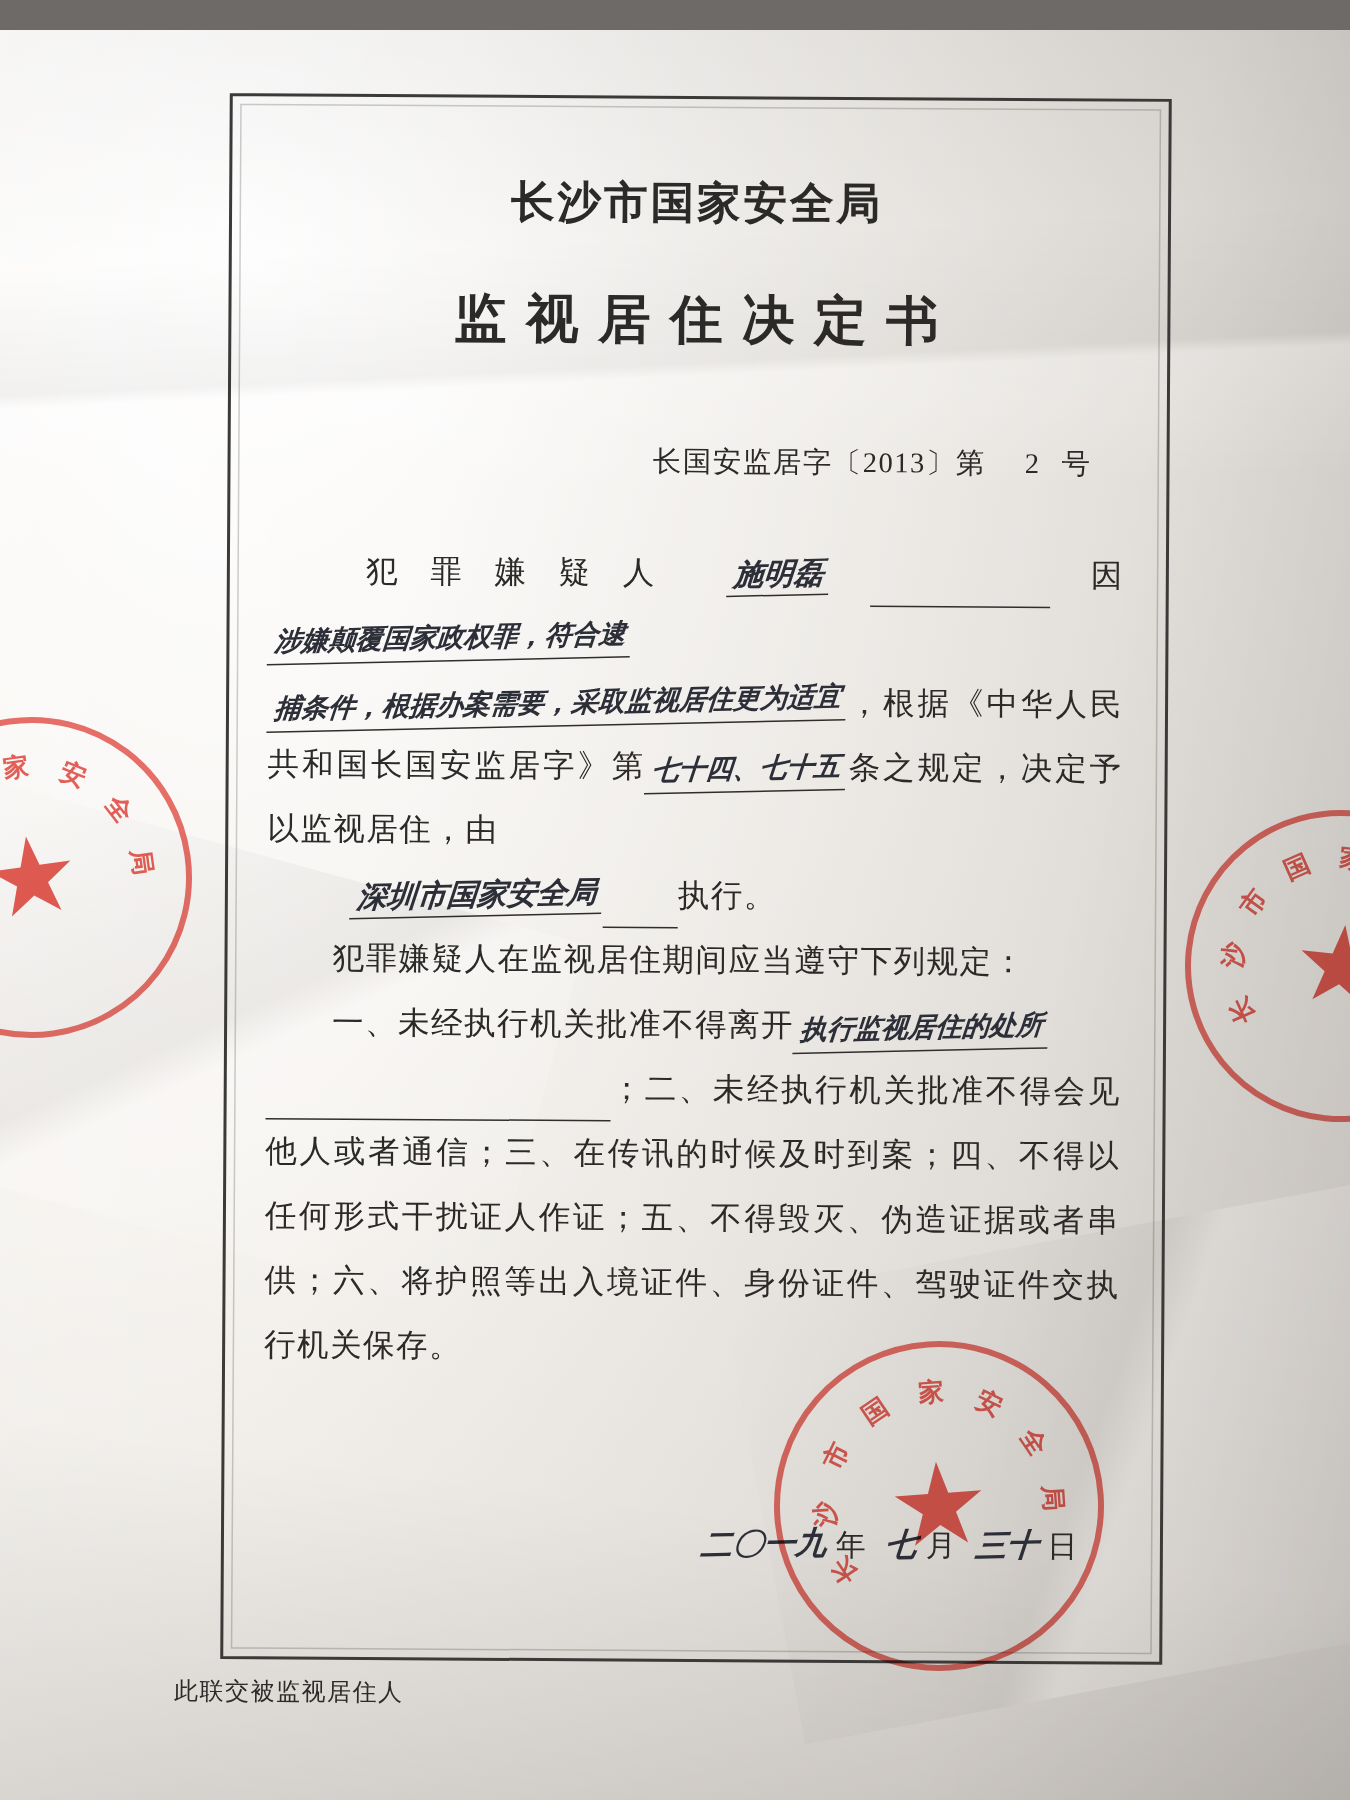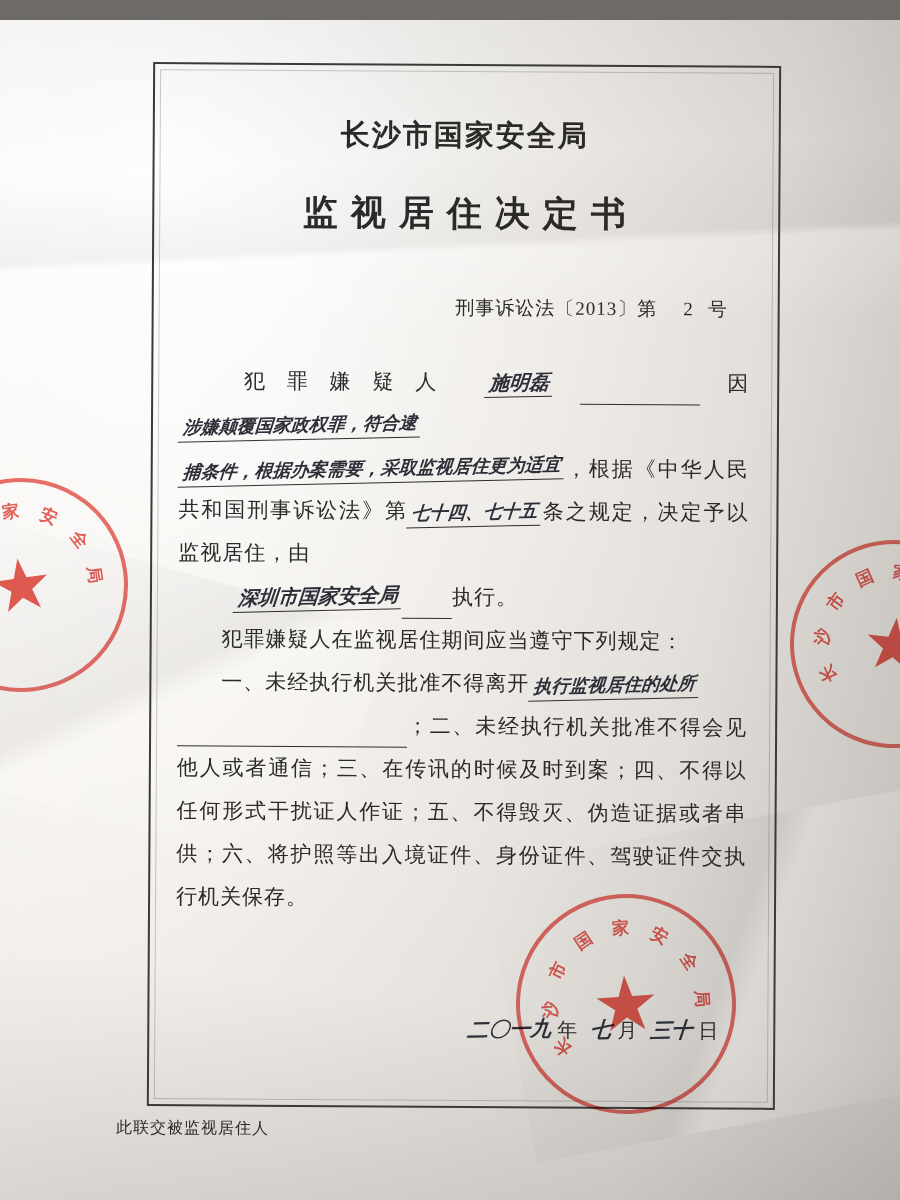--- a/index.html
+++ b/index.html
@@ -239,7 +239,7 @@
     <div class="doc-title">监视居住决定书</div>
 
     <div class="doc-number">
-      <span>刑事诉讼法〔</span><span>2013</span><span>〕第</span><span class="num-gap"></span><span>2</span><span class="num-gap" style="width:14px"></span><span>号</span>
+      <span>长国安监居字〔</span><span>2013</span><span>〕第</span><span class="num-gap"></span><span>2</span><span class="num-gap" style="width:14px"></span><span>号</span>
     </div>
 
     <div class="body-text">

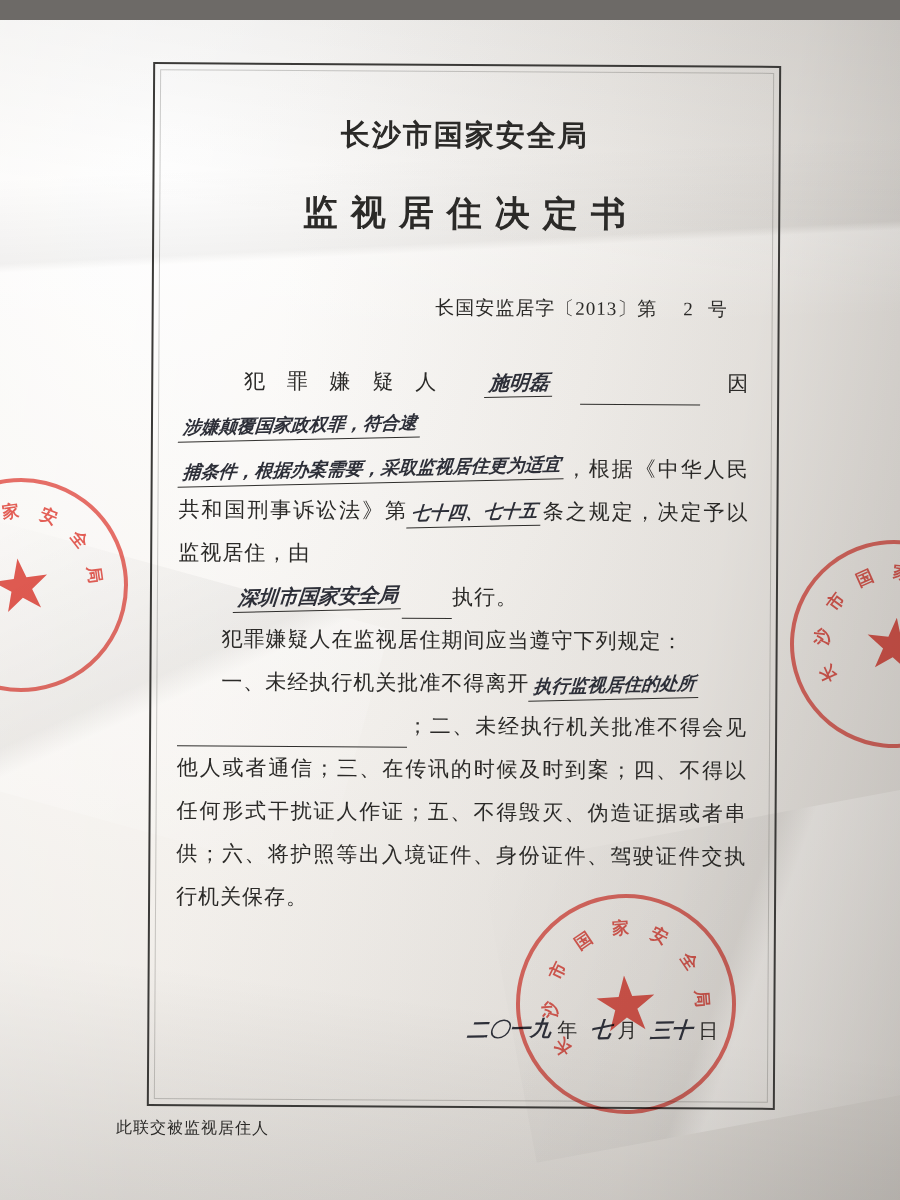--- a/index.html
+++ b/index.html
@@ -248,7 +248,7 @@
         <span class="hand">施明磊</span>
         <span class="blank w1"></span>
         <span>因</span><span class="hand small">涉嫌颠覆国家政权罪，符合逮</span>
-        <span class="hand small">捕条件，根据办案需要，采取监视居住更为适宜</span><span>，根据《中华人民共和国</span><span>刑事诉讼法》第</span><span class="hand small">七十四、七十五</span><span>条之规定，决定予以监视居住，由</span>
+        <span class="hand small">捕条件，根据办案需要，采取监视居住更为适宜</span><span>，根据《中华人民共和国</span><span>长国安监居字》第</span><span class="hand small">七十四、七十五</span><span>条之规定，决定予以监视居住，由</span>
         <br>
         <span class="indent" style="width:56px"></span><span class="hand">深圳市国家安全局</span><span class="blank w1" style="width:50px"></span><span>执行。</span>
       </p>

